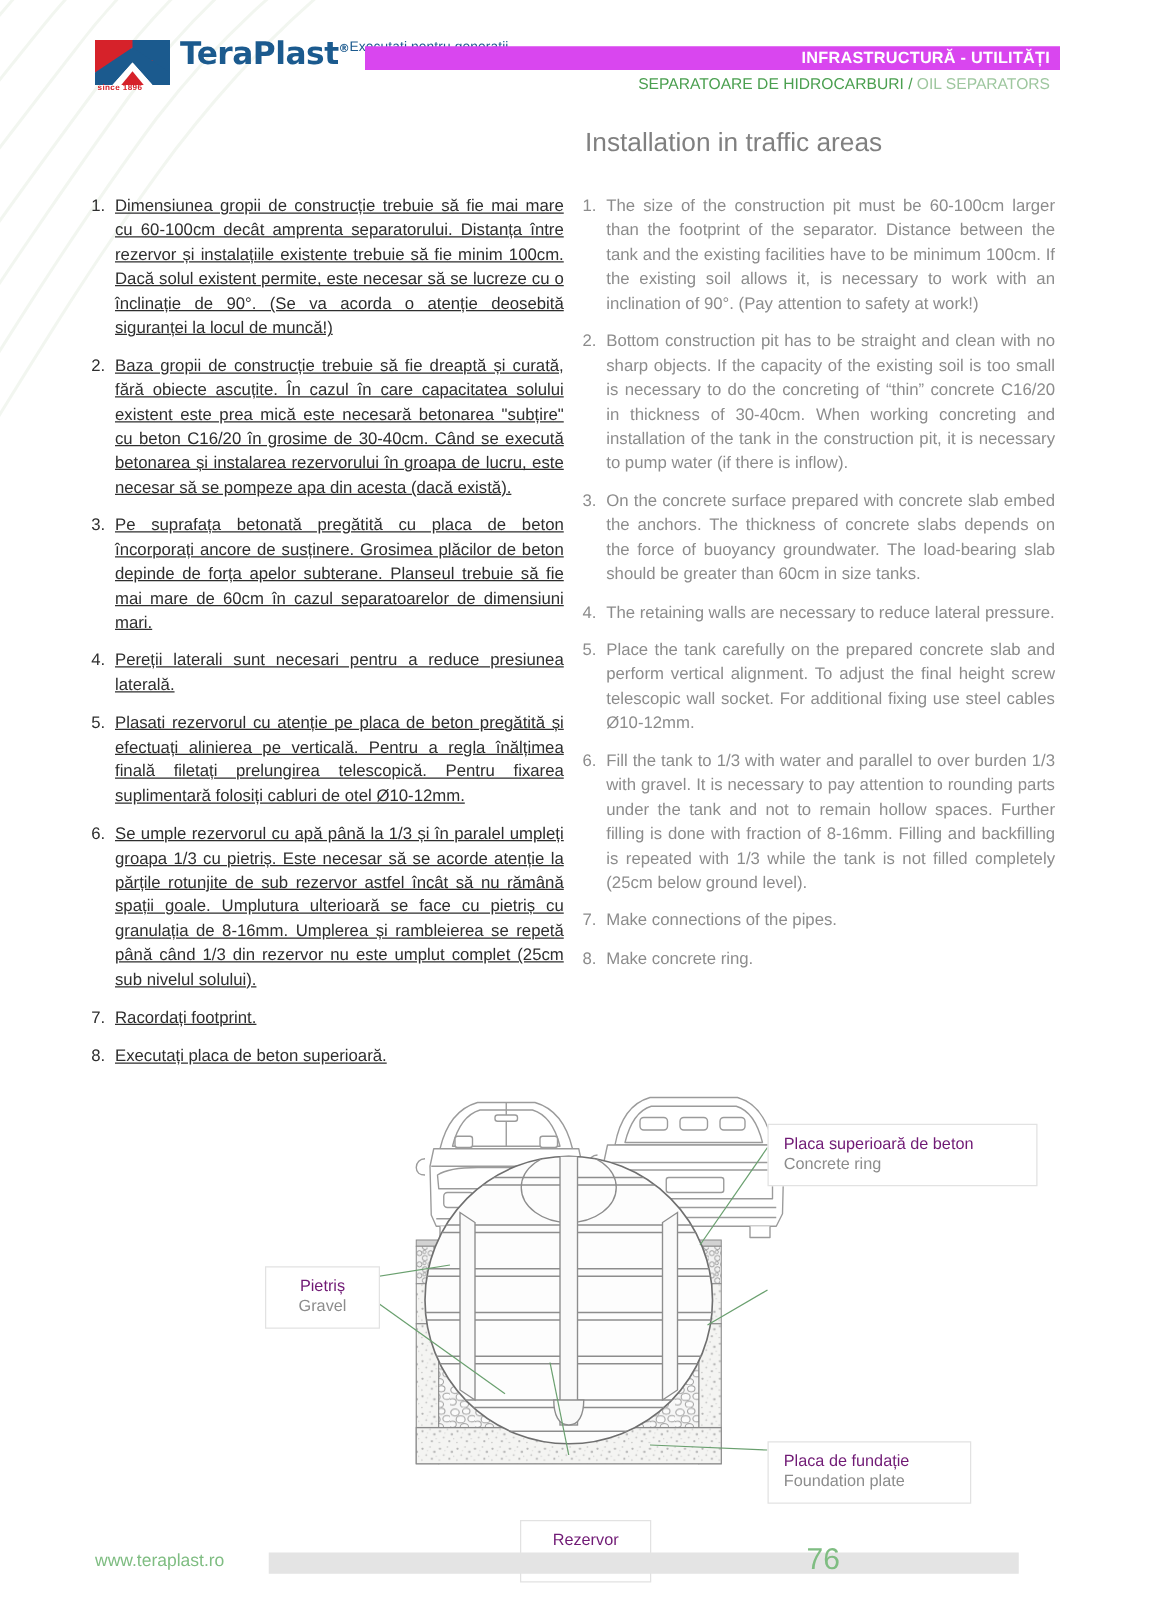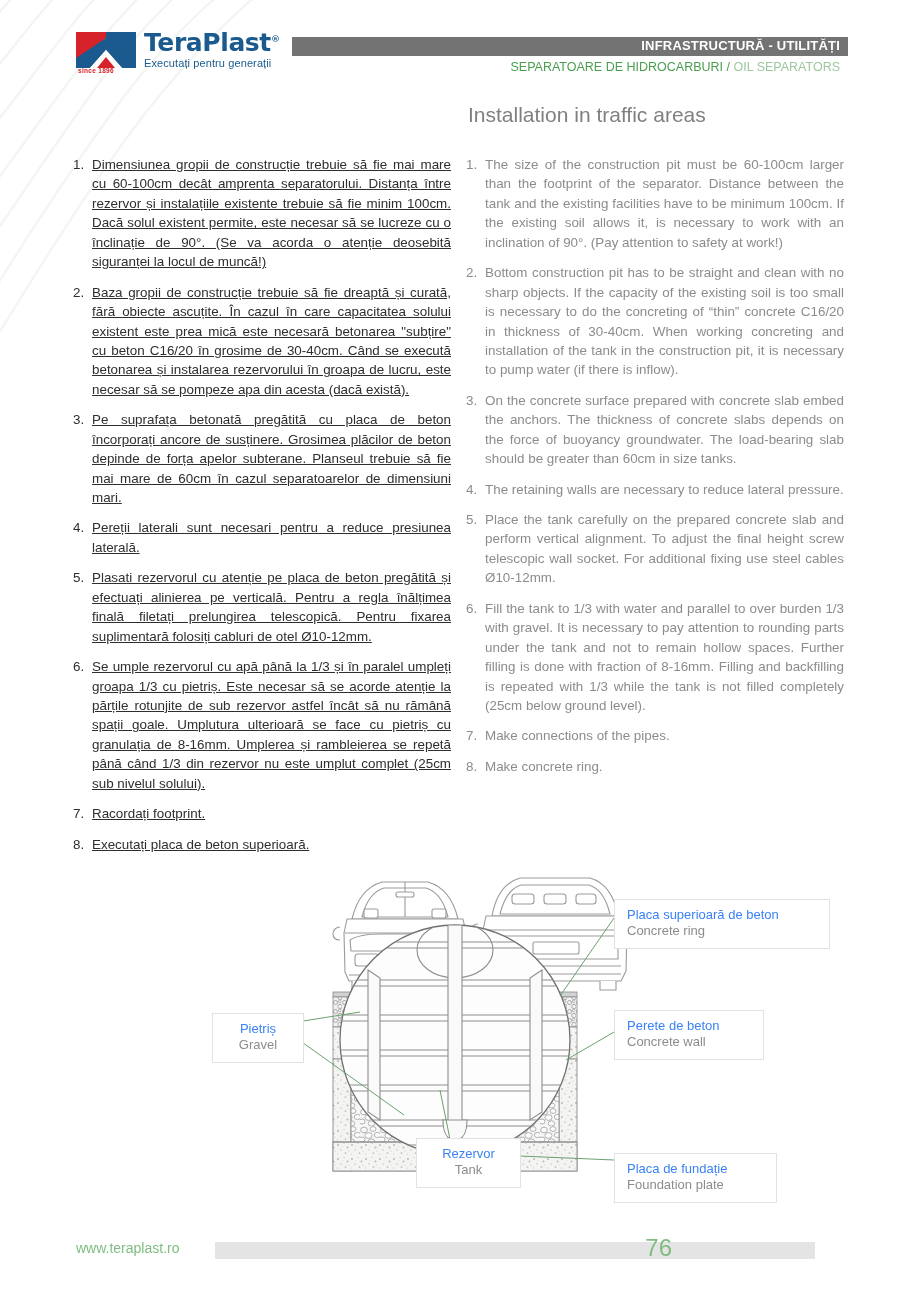--- a/index.html
+++ b/index.html
@@ -17,7 +17,7 @@
   .header{position:absolute;left:0;top:0;width:920px;height:92px;}
   .logo{position:absolute;left:76px;top:30px;display:flex;align-items:flex-start;}
   .logo-mark{position:relative;width:60px;height:42px;margin-right:8px;}
-  .logo-text{display:flex;flex-direction:column;line-height:1;}
+  .logo-text{display:flex;line-height:1;}
   .logo-name{font-size:25px;font-weight:bold;color:#1b5a8e;letter-spacing:-.4px;
     font-family:"DejaVu Sans", sans-serif;}
   .logo-name sup{font-size:9px;vertical-align:super;}

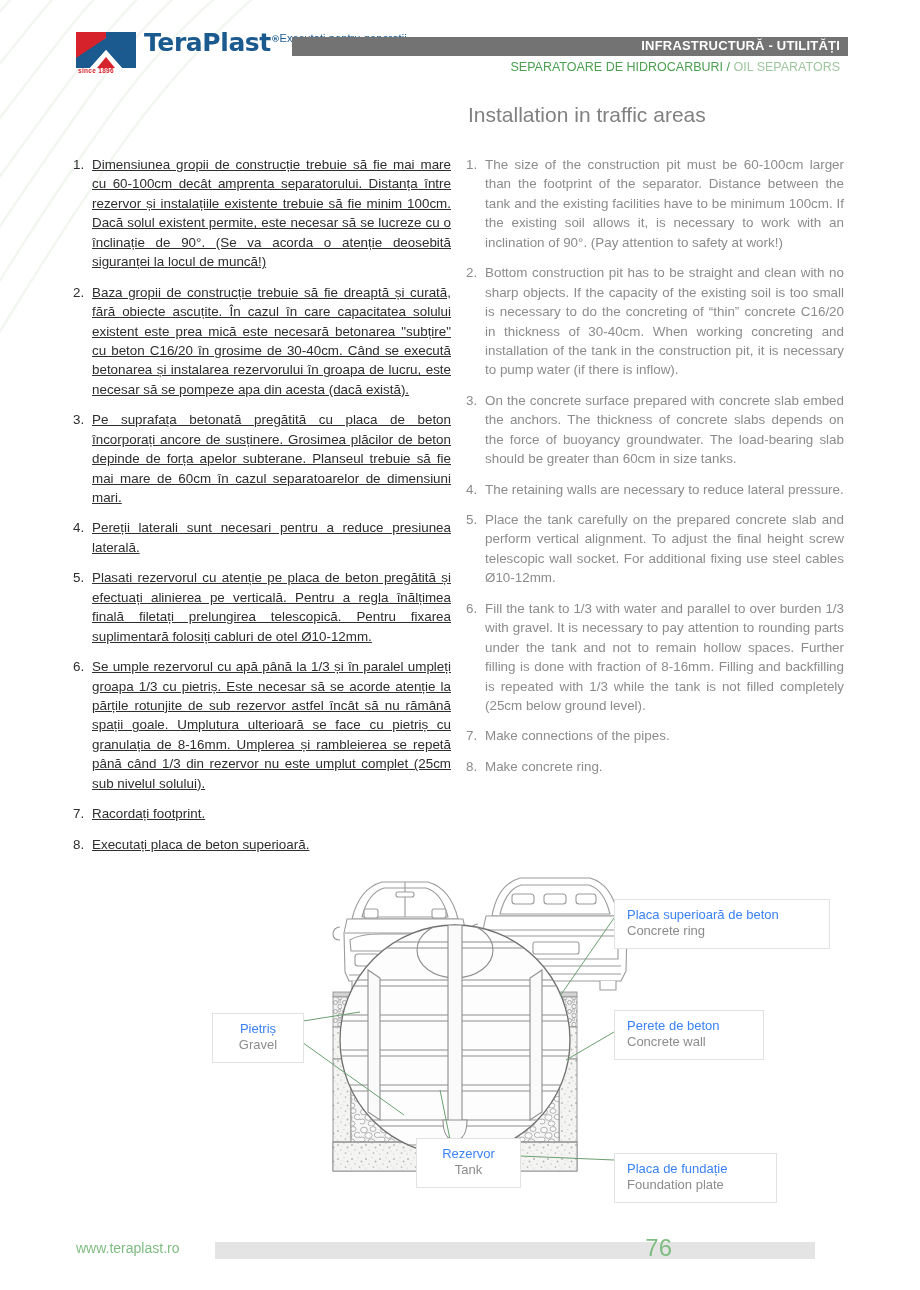--- a/index.html
+++ b/index.html
@@ -26,7 +26,7 @@
     color:#d6222a;letter-spacing:.3px;}
 
   .banner{position:absolute;left:292px;top:37px;width:556px;height:19px;
-    background:#737373;}
+    background:#d946ef;}
   .banner-text{position:absolute;right:8px;top:1px;color:#ffffff;font-size:13px;
     font-weight:bold;letter-spacing:.2px;}
   .subbanner{position:absolute;right:80px;top:60px;font-size:12.5px;

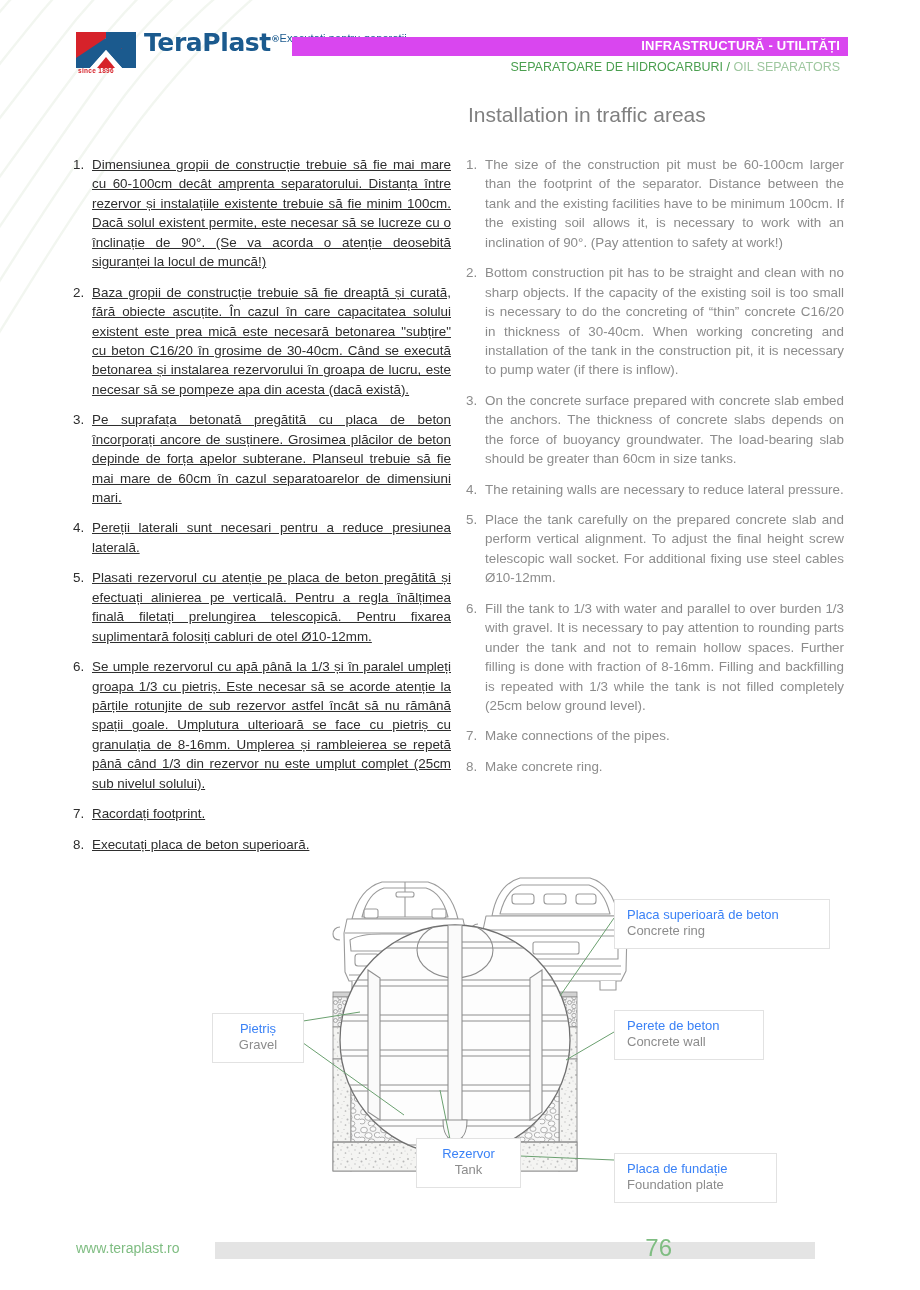--- a/index.html
+++ b/index.html
@@ -59,7 +59,7 @@
   
   .label{position:absolute;background:#ffffff;border:1px solid #e2e2e2;
     padding:7px 12px 8px 12px;line-height:1.25;}
-  .label .ro{font-size:13px;color:#3b82f6;}
+  .label .ro{font-size:13px;color:#701a75;}
   .label .en{font-size:13px;color:#8c8c8c;}
   .label.center{text-align:center;}
 

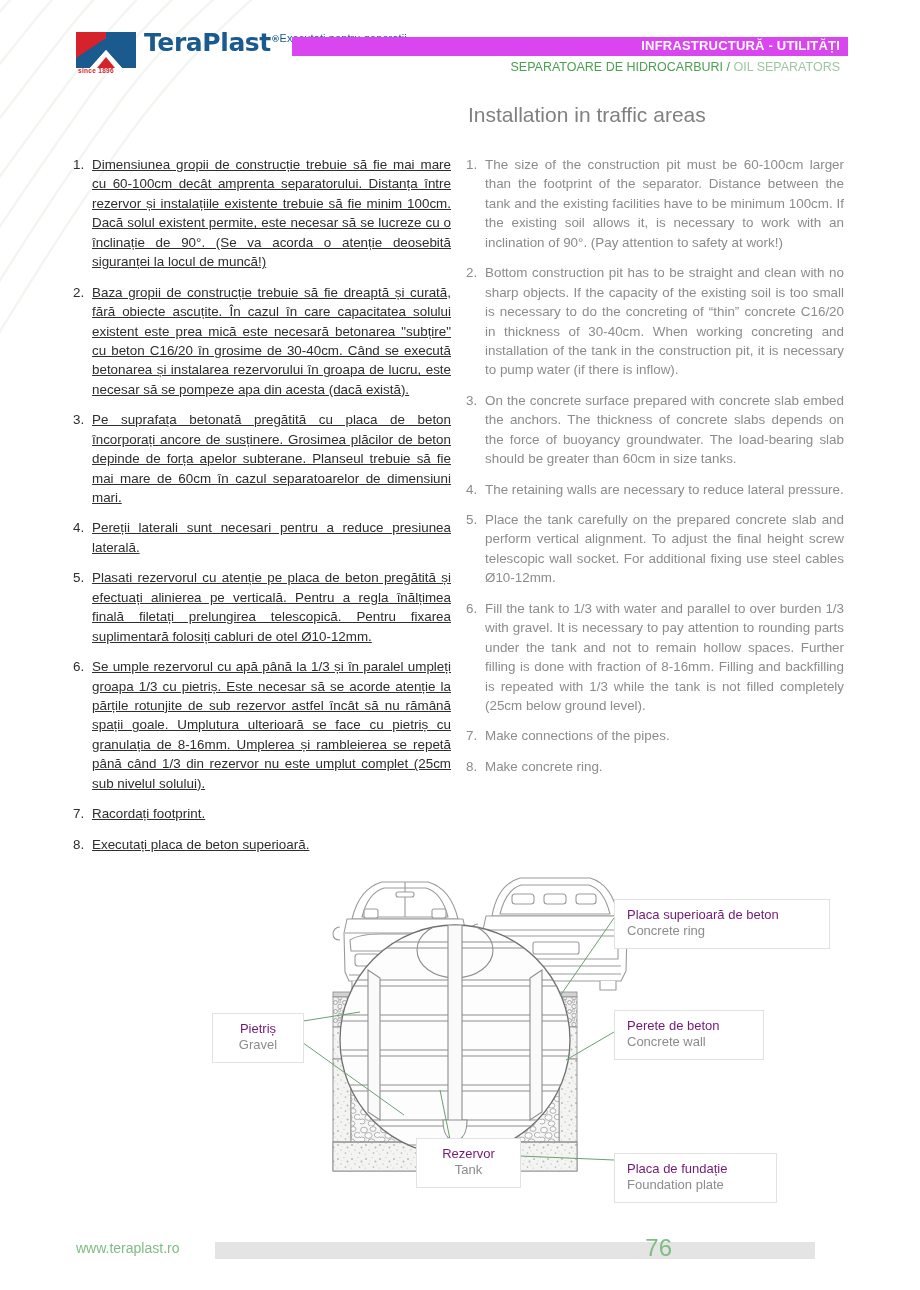--- a/index.html
+++ b/index.html
@@ -298,10 +298,6 @@
     <div class="ro">Pietriș</div>
     <div class="en">Gravel</div>
   </div>
-  <div class="label lbl-perete">
-    <div class="ro">Perete de beton</div>
-    <div class="en">Concrete wall</div>
-  </div>
   <div class="label lbl-rezervor center">
     <div class="ro">Rezervor</div>
     <div class="en">Tank</div>

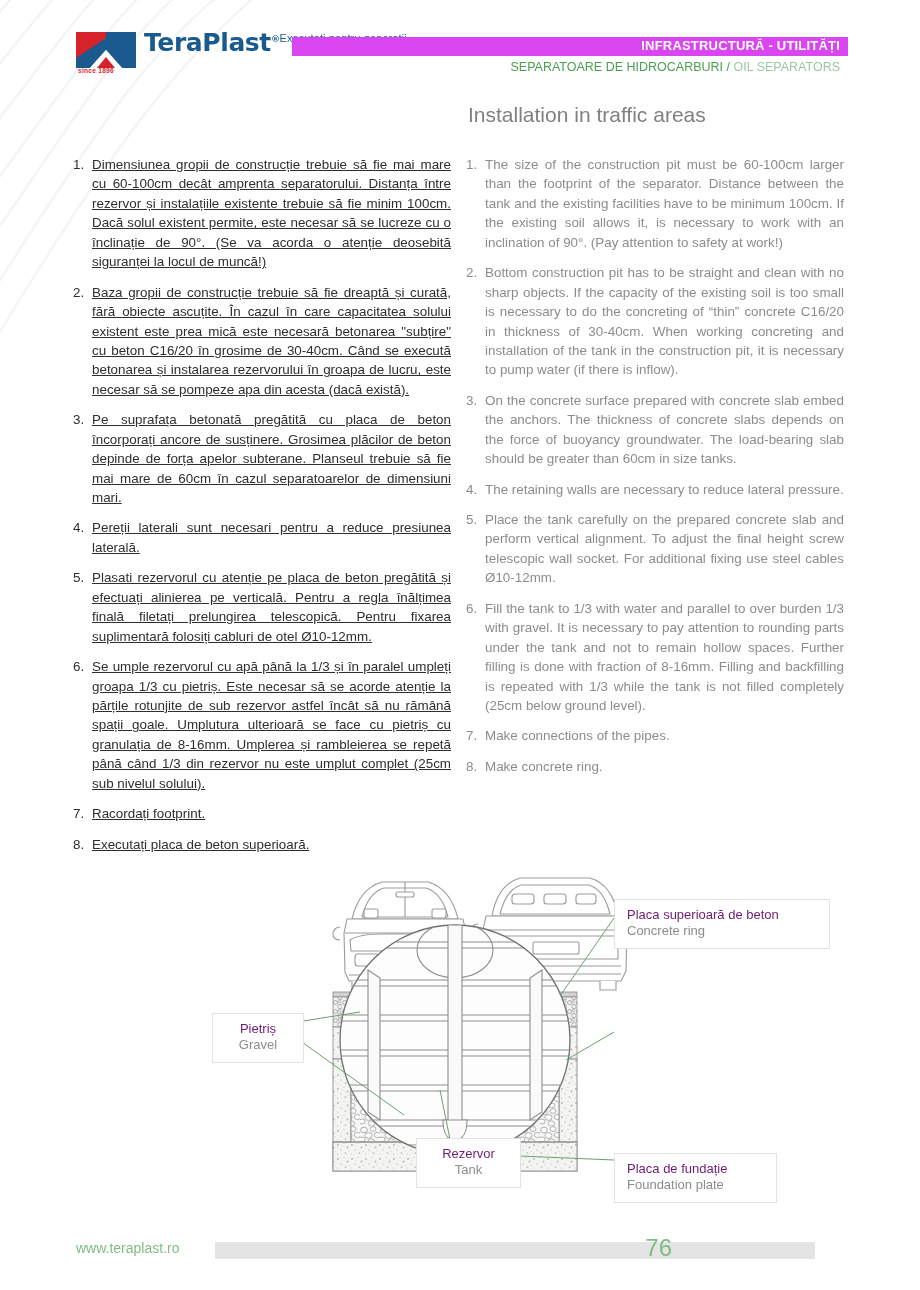--- a/index.html
+++ b/index.html
@@ -66,7 +66,7 @@
   .lbl-placa-sup{left:614px;top:899px;width:190px;}
   .lbl-pietris{left:212px;top:1013px;width:66px;}
   .lbl-perete{left:614px;top:1010px;width:124px;}
-  .lbl-rezervor{left:416px;top:1138px;width:79px;}
+  .lbl-rezervor{left:416px;top:1216px;width:79px;}
   .lbl-fundatie{left:614px;top:1153px;width:137px;}
 
   

